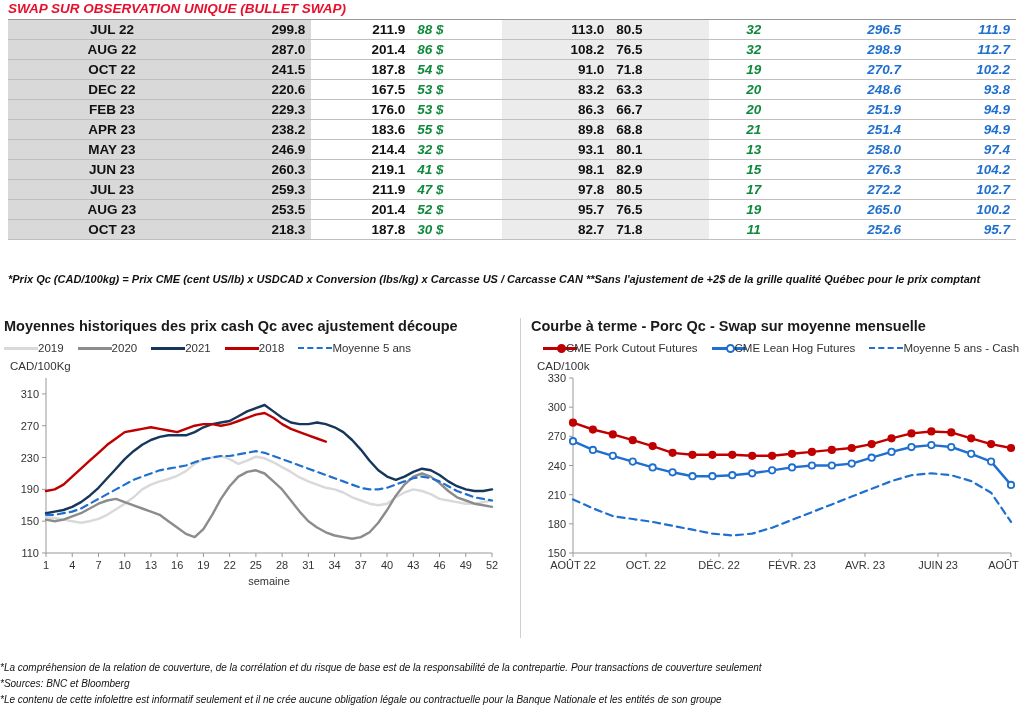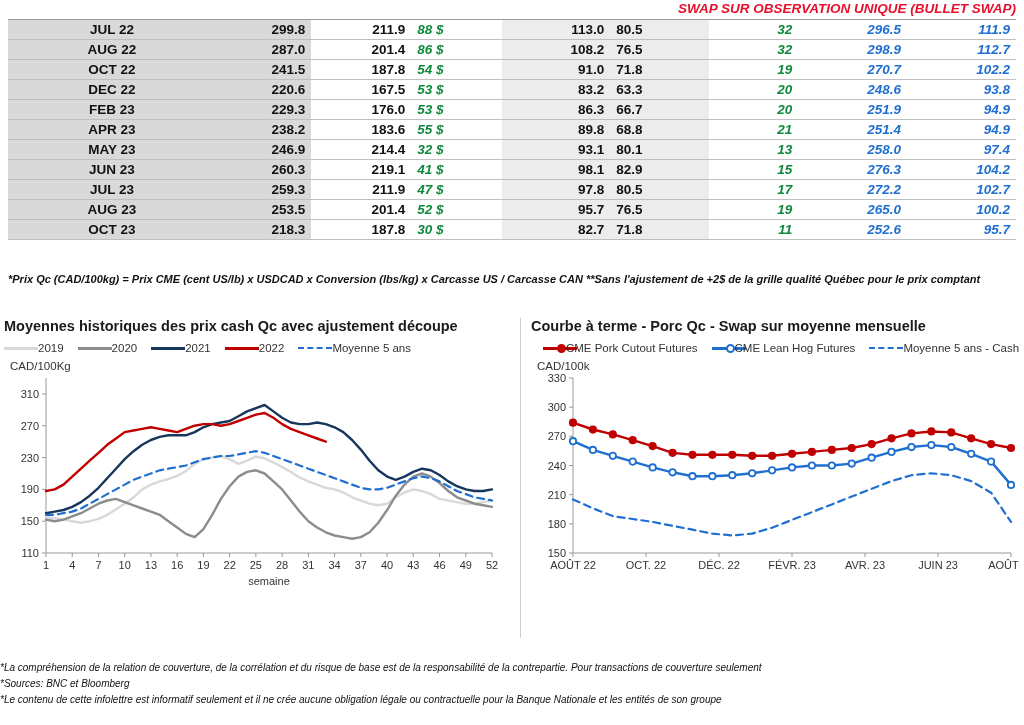--- a/index.html
+++ b/index.html
@@ -16,7 +16,7 @@
     position:absolute;left:8px;top:0;width:1008px;
   }
   .table-title{
-    text-align:right;
+    text-align:left;
     font-style:italic;
     font-weight:bold;
     color:#e8112d;

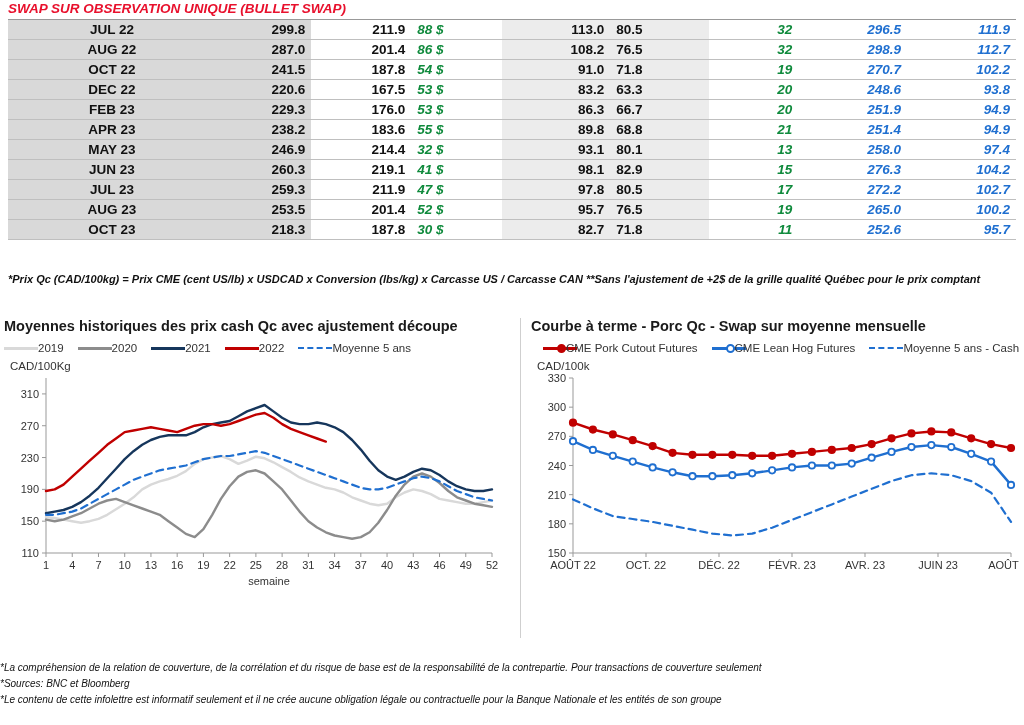--- a/index.html
+++ b/index.html
@@ -40,7 +40,7 @@
   td.c3{ background:#ffffff; text-align:left; width:85px; color:#0f8a3c; font-style:italic;}
   td.c4{ background:#ececec; text-align:right; width:105px;}
   td.c5{ background:#ececec; text-align:left; width:95px; font-weight:bold;}
-  td.c6{ background:#ffffff; text-align:right; width:85px; color:#0f8a3c; font-style:italic;margin-left:23px;}
+  td.c6{ background:#ffffff; text-align:center; width:85px; color:#0f8a3c; font-style:italic;margin-left:23px;}
   td.c7{ background:#ffffff; text-align:right; width:105px; color:#1f6fd0; font-style:italic;}
   td.c8{ background:#ffffff; text-align:right; width:105px; color:#1f6fd0; font-style:italic; padding-right:14px;}
   .row-sep td{ border-bottom:1px solid #bfbfbf; }

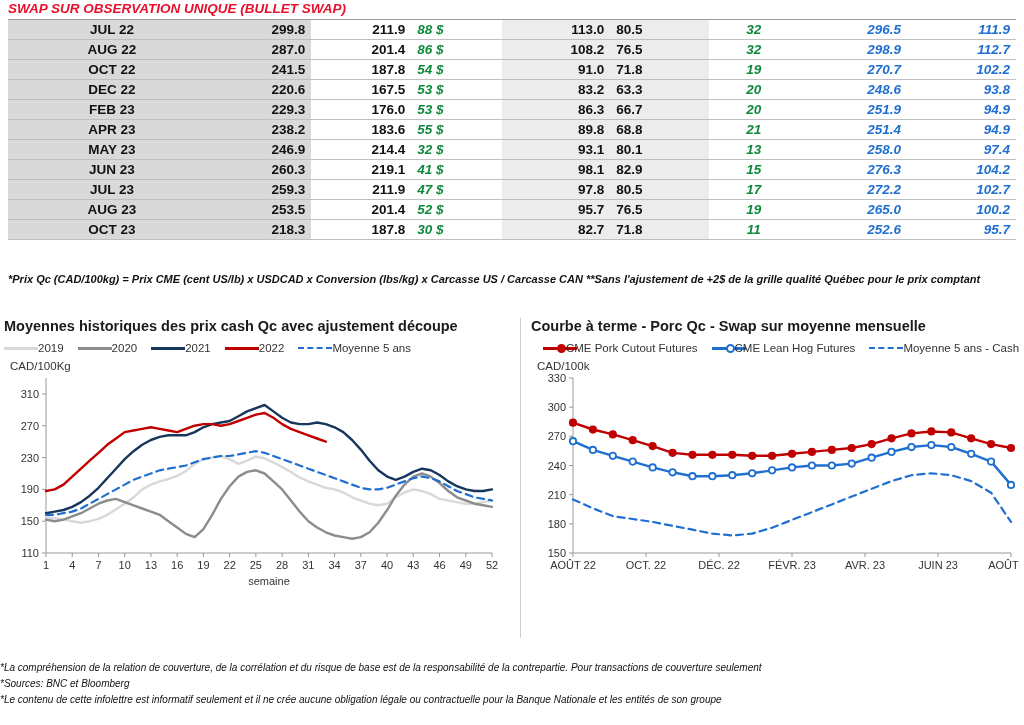--- a/index.html
+++ b/index.html
@@ -231,7 +231,7 @@
       </div>
       <div class="legend-item">
         <span class="lg-line" style="border-top-color: rgb(192, 0, 0);"></span>
-        <span>2022</span>
+        <span>2018</span>
       </div>
       <div class="legend-item">
         <span class="lg-line dash" style="border-top-color: rgb(31, 111, 208);"></span>

